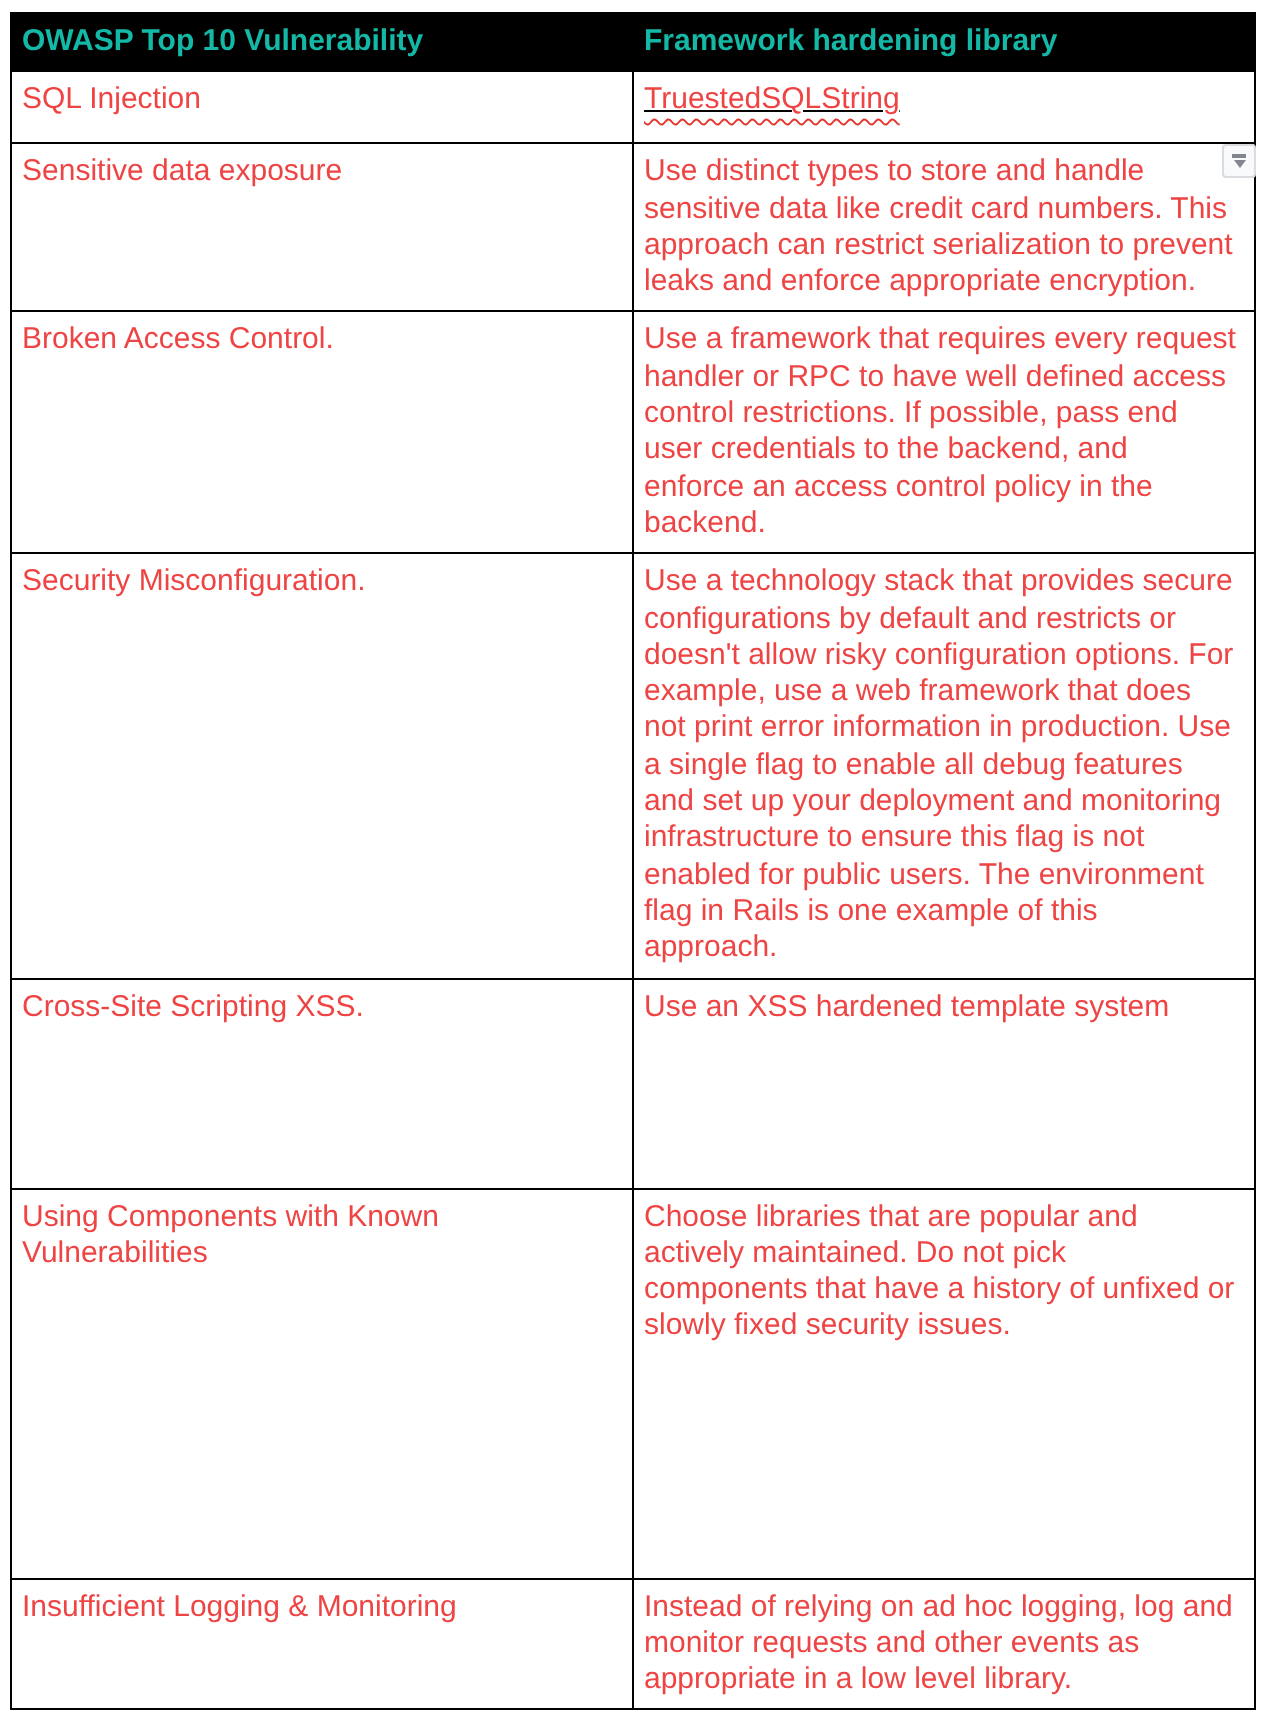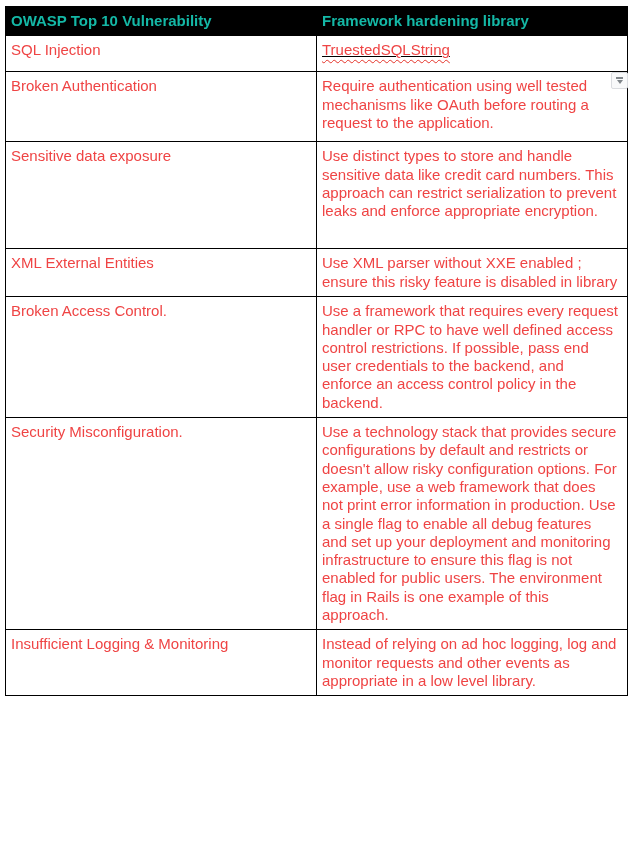--- a/index.html
+++ b/index.html
@@ -131,10 +131,6 @@
           <td class="measure-cell"><span class="u-solid"><span class="u-misspell">TruestedSQLString</span></span></td>
         </tr>
         <tr>
-          <td class="vuln-cell">Broken Authentication</td>
-          <td class="measure-cell"><span>Require authentication using well tested mechanisms like OAuth before routing a request to the application.</span></td>
-        </tr>
-        <tr>
           <td class="vuln-cell">Sensitive data exposure</td>
           <td class="measure-cell"><span>Use distinct types to store and handle sensitive data like credit card numbers. This approach can restrict serialization to prevent leaks and enforce appropriate encryption.</span></td>
         </tr>

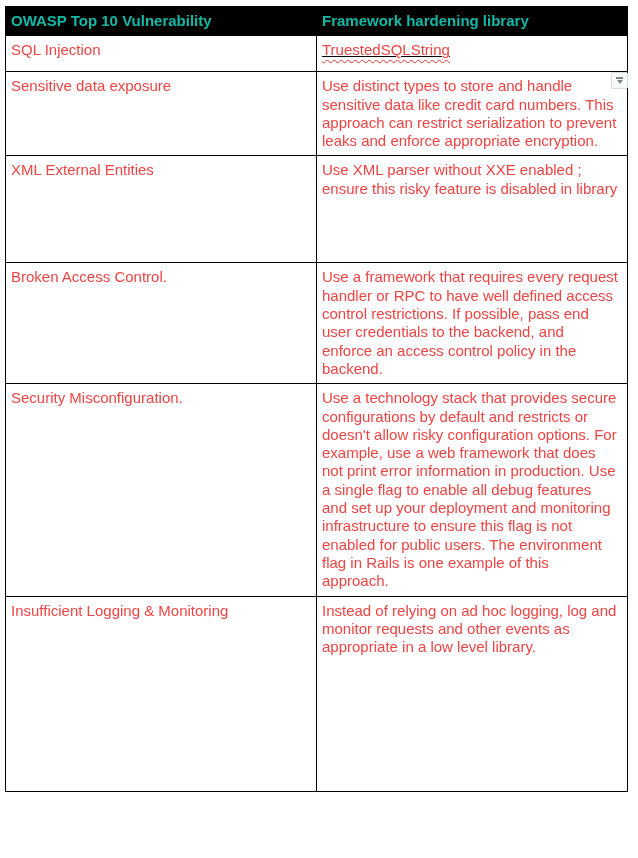--- a/index.html
+++ b/index.html
@@ -135,10 +135,6 @@
           <td class="measure-cell"><span>Use distinct types to store and handle sensitive data like credit card numbers. This approach can restrict serialization to prevent leaks and enforce appropriate encryption.</span></td>
         </tr>
         <tr>
-          <td class="vuln-cell">XML External Entities</td>
-          <td class="measure-cell"><span>Use XML parser without XXE enabled ; ensure this risky feature is disabled in library</span></td>
-        </tr>
-        <tr>
           <td class="vuln-cell">Broken Access Control.</td>
           <td class="measure-cell"><span>Use a framework that requires every request handler or RPC to have well defined access control restrictions. If possible, pass end user credentials to the backend, and enforce an access control policy in the backend.</span></td>
         </tr>

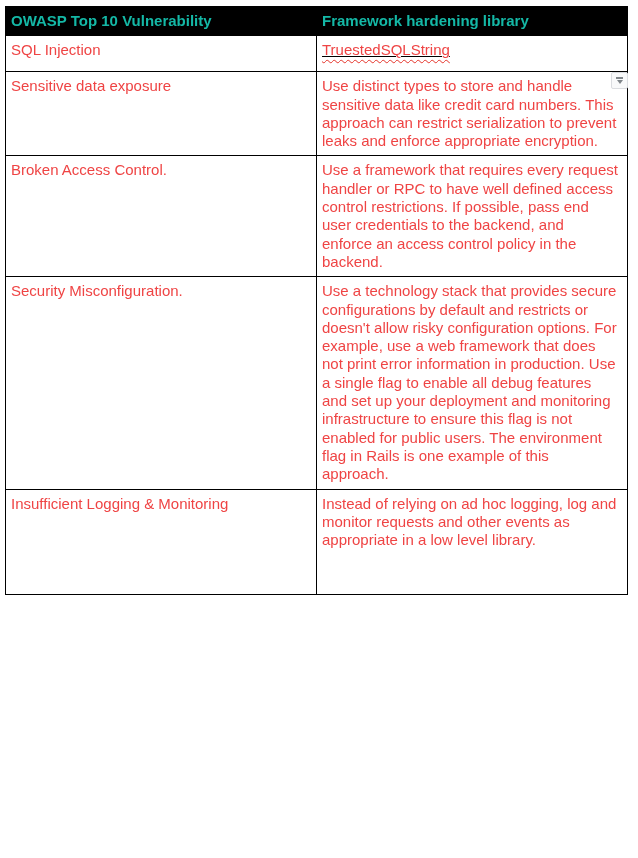--- a/index.html
+++ b/index.html
@@ -143,6 +143,10 @@
           <td class="measure-cell"><span>Use a technology stack that provides secure configurations by default and restricts or doesn't allow risky configuration options. For example, use a web framework that does not print error information in production. Use a single flag to enable all debug features and set up your deployment and monitoring infrastructure to ensure this flag is not enabled for public users. The environment flag in Rails is one example of this approach.</span></td>
         </tr>
         <tr>
+          <td class="vuln-cell">Cross-Site Scripting XSS.</td>
+          <td class="measure-cell"><span>Use an XSS hardened template system</span></td>
+        </tr>
+        <tr>
           <td class="vuln-cell">Insufficient Logging &amp; Monitoring</td>
           <td class="measure-cell"><span>Instead of relying on ad hoc logging, log and monitor requests and other events as appropriate in a low level library.</span></td>
         </tr>

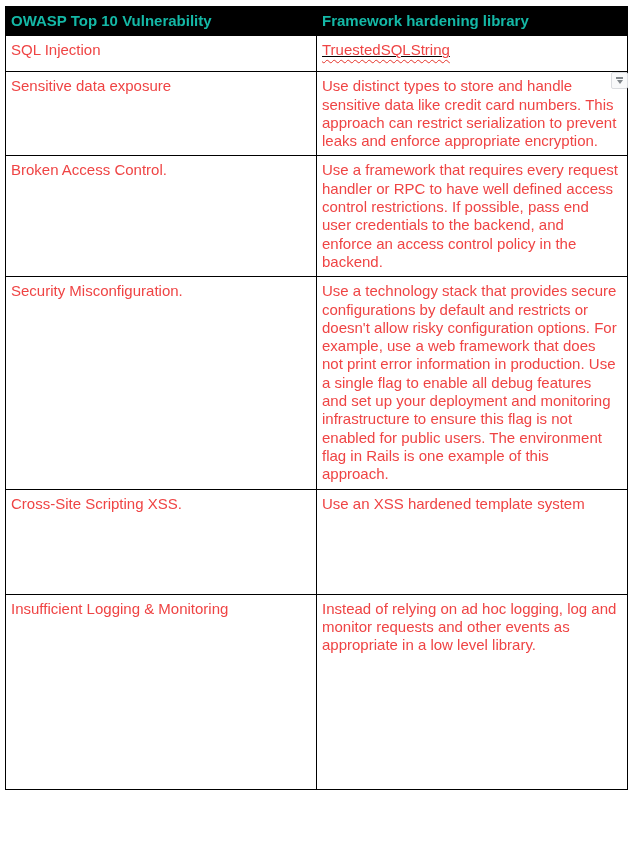--- a/index.html
+++ b/index.html
@@ -147,6 +147,10 @@
           <td class="measure-cell"><span>Use an XSS hardened template system</span></td>
         </tr>
         <tr>
+          <td class="vuln-cell">Using Components with Known Vulnerabilities</td>
+          <td class="measure-cell"><span>Choose libraries that are popular and actively maintained. Do not pick components that have a history of unfixed or slowly fixed security issues.</span></td>
+        </tr>
+        <tr>
           <td class="vuln-cell">Insufficient Logging &amp; Monitoring</td>
           <td class="measure-cell"><span>Instead of relying on ad hoc logging, log and monitor requests and other events as appropriate in a low level library.</span></td>
         </tr>

